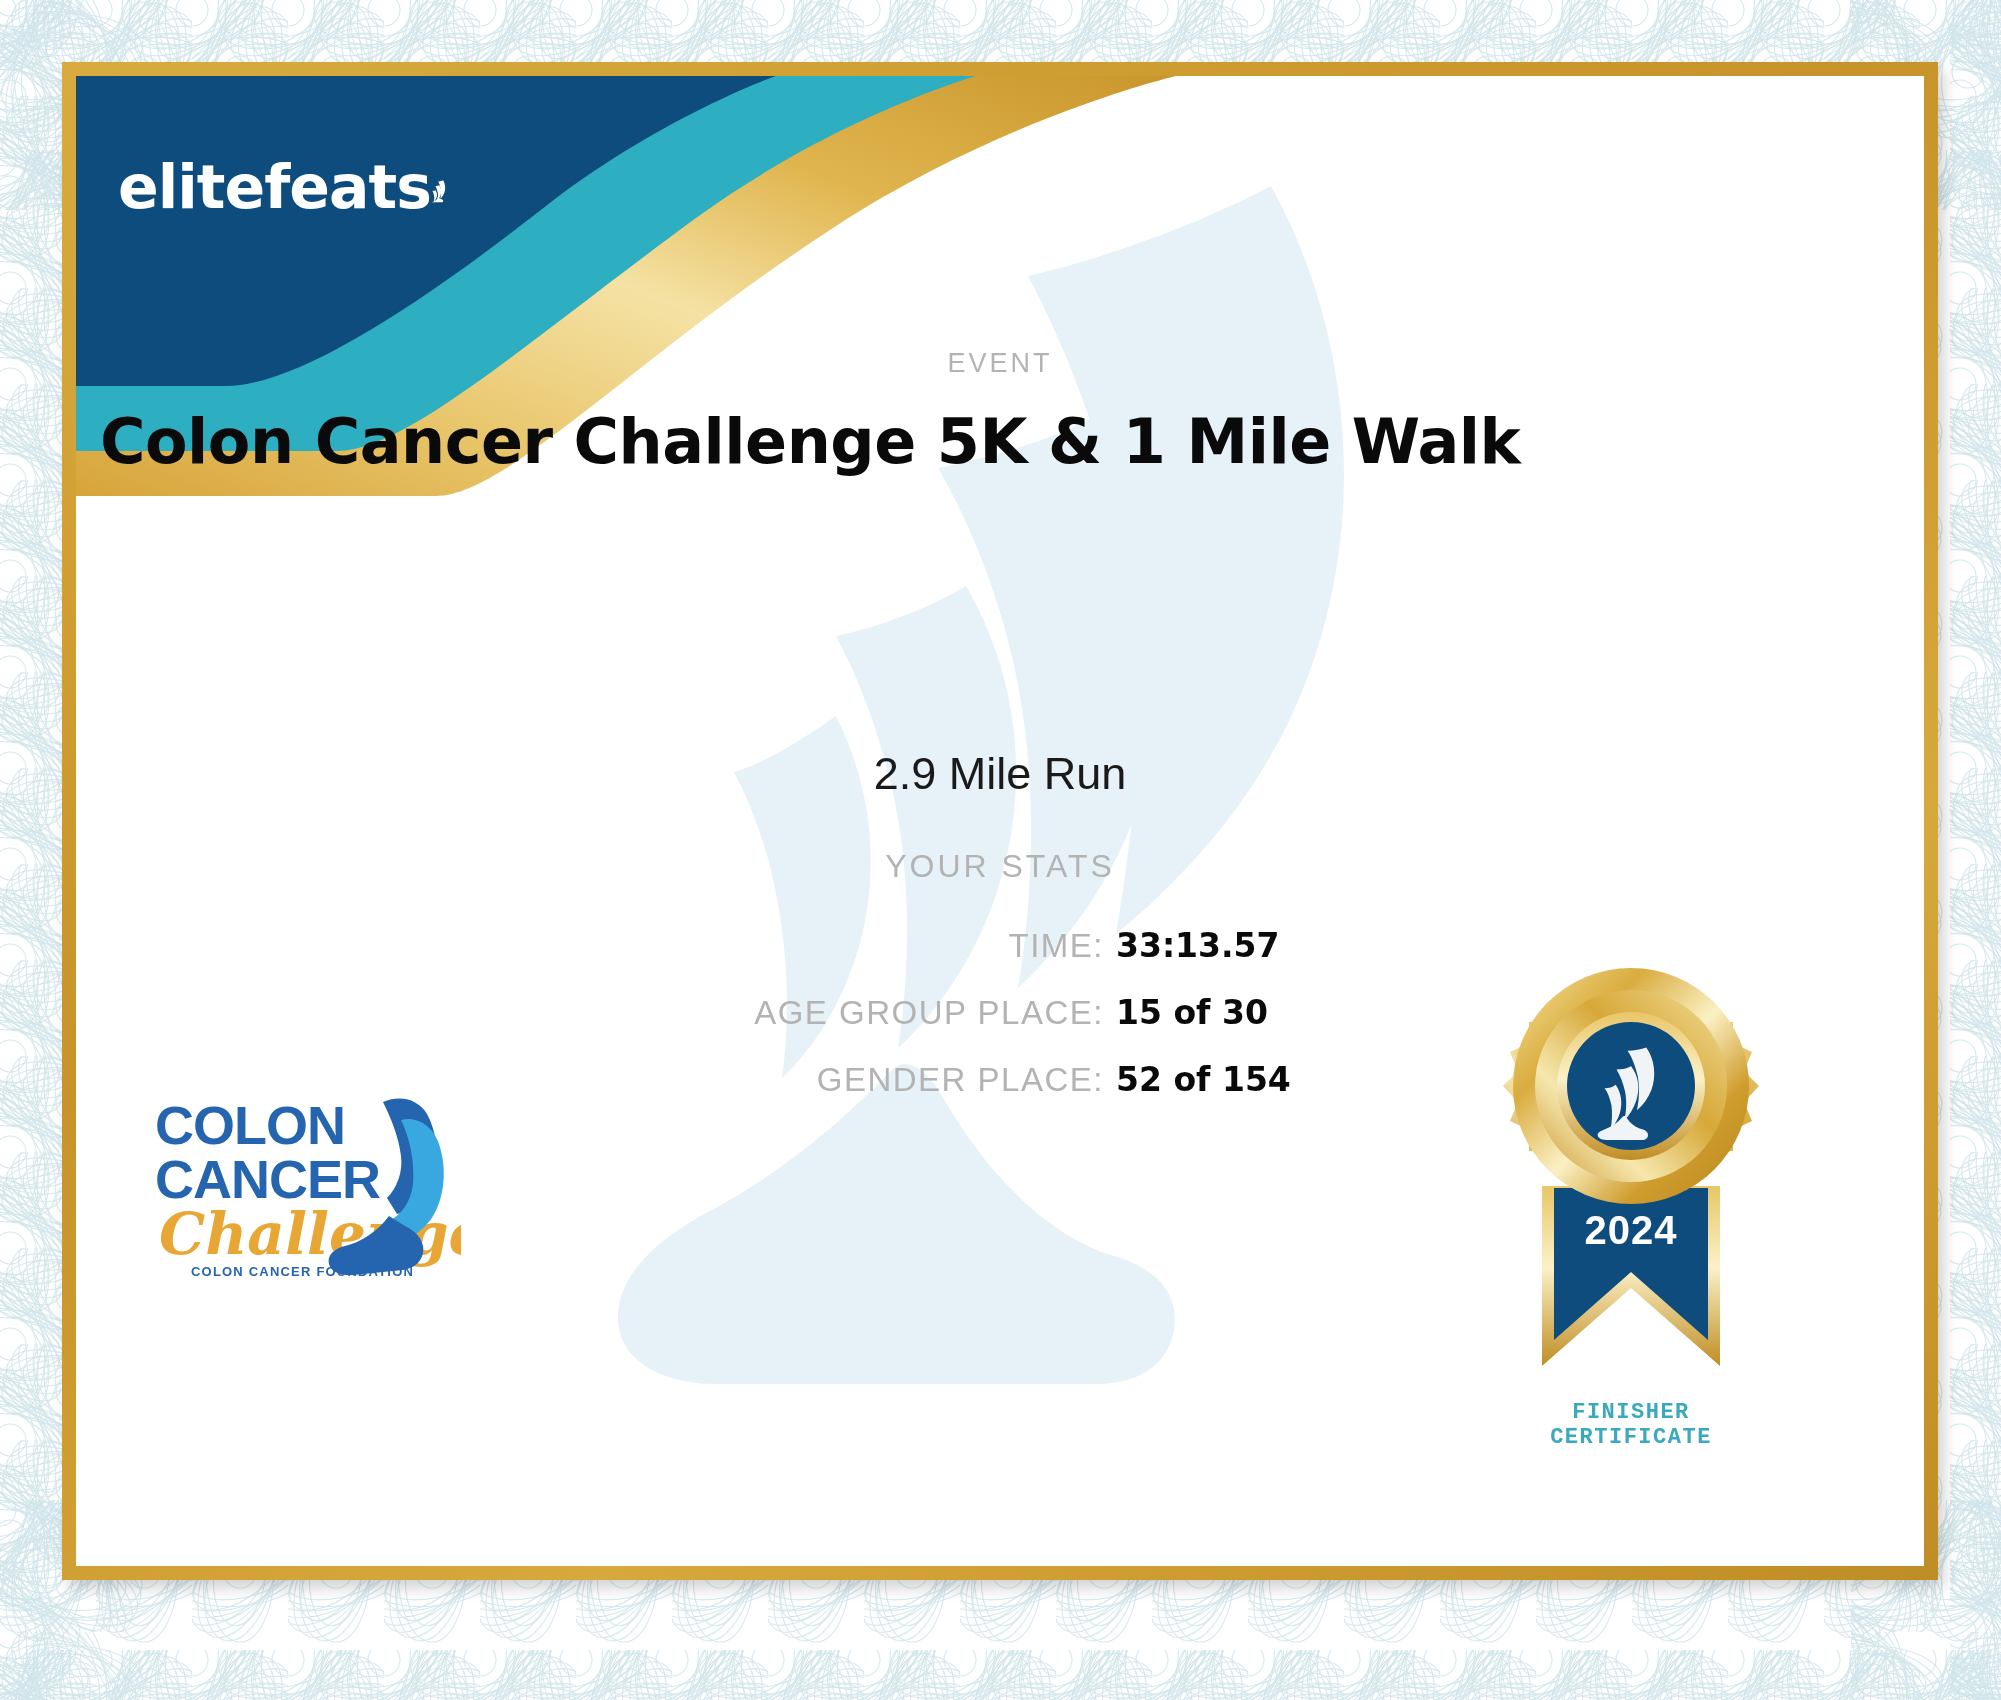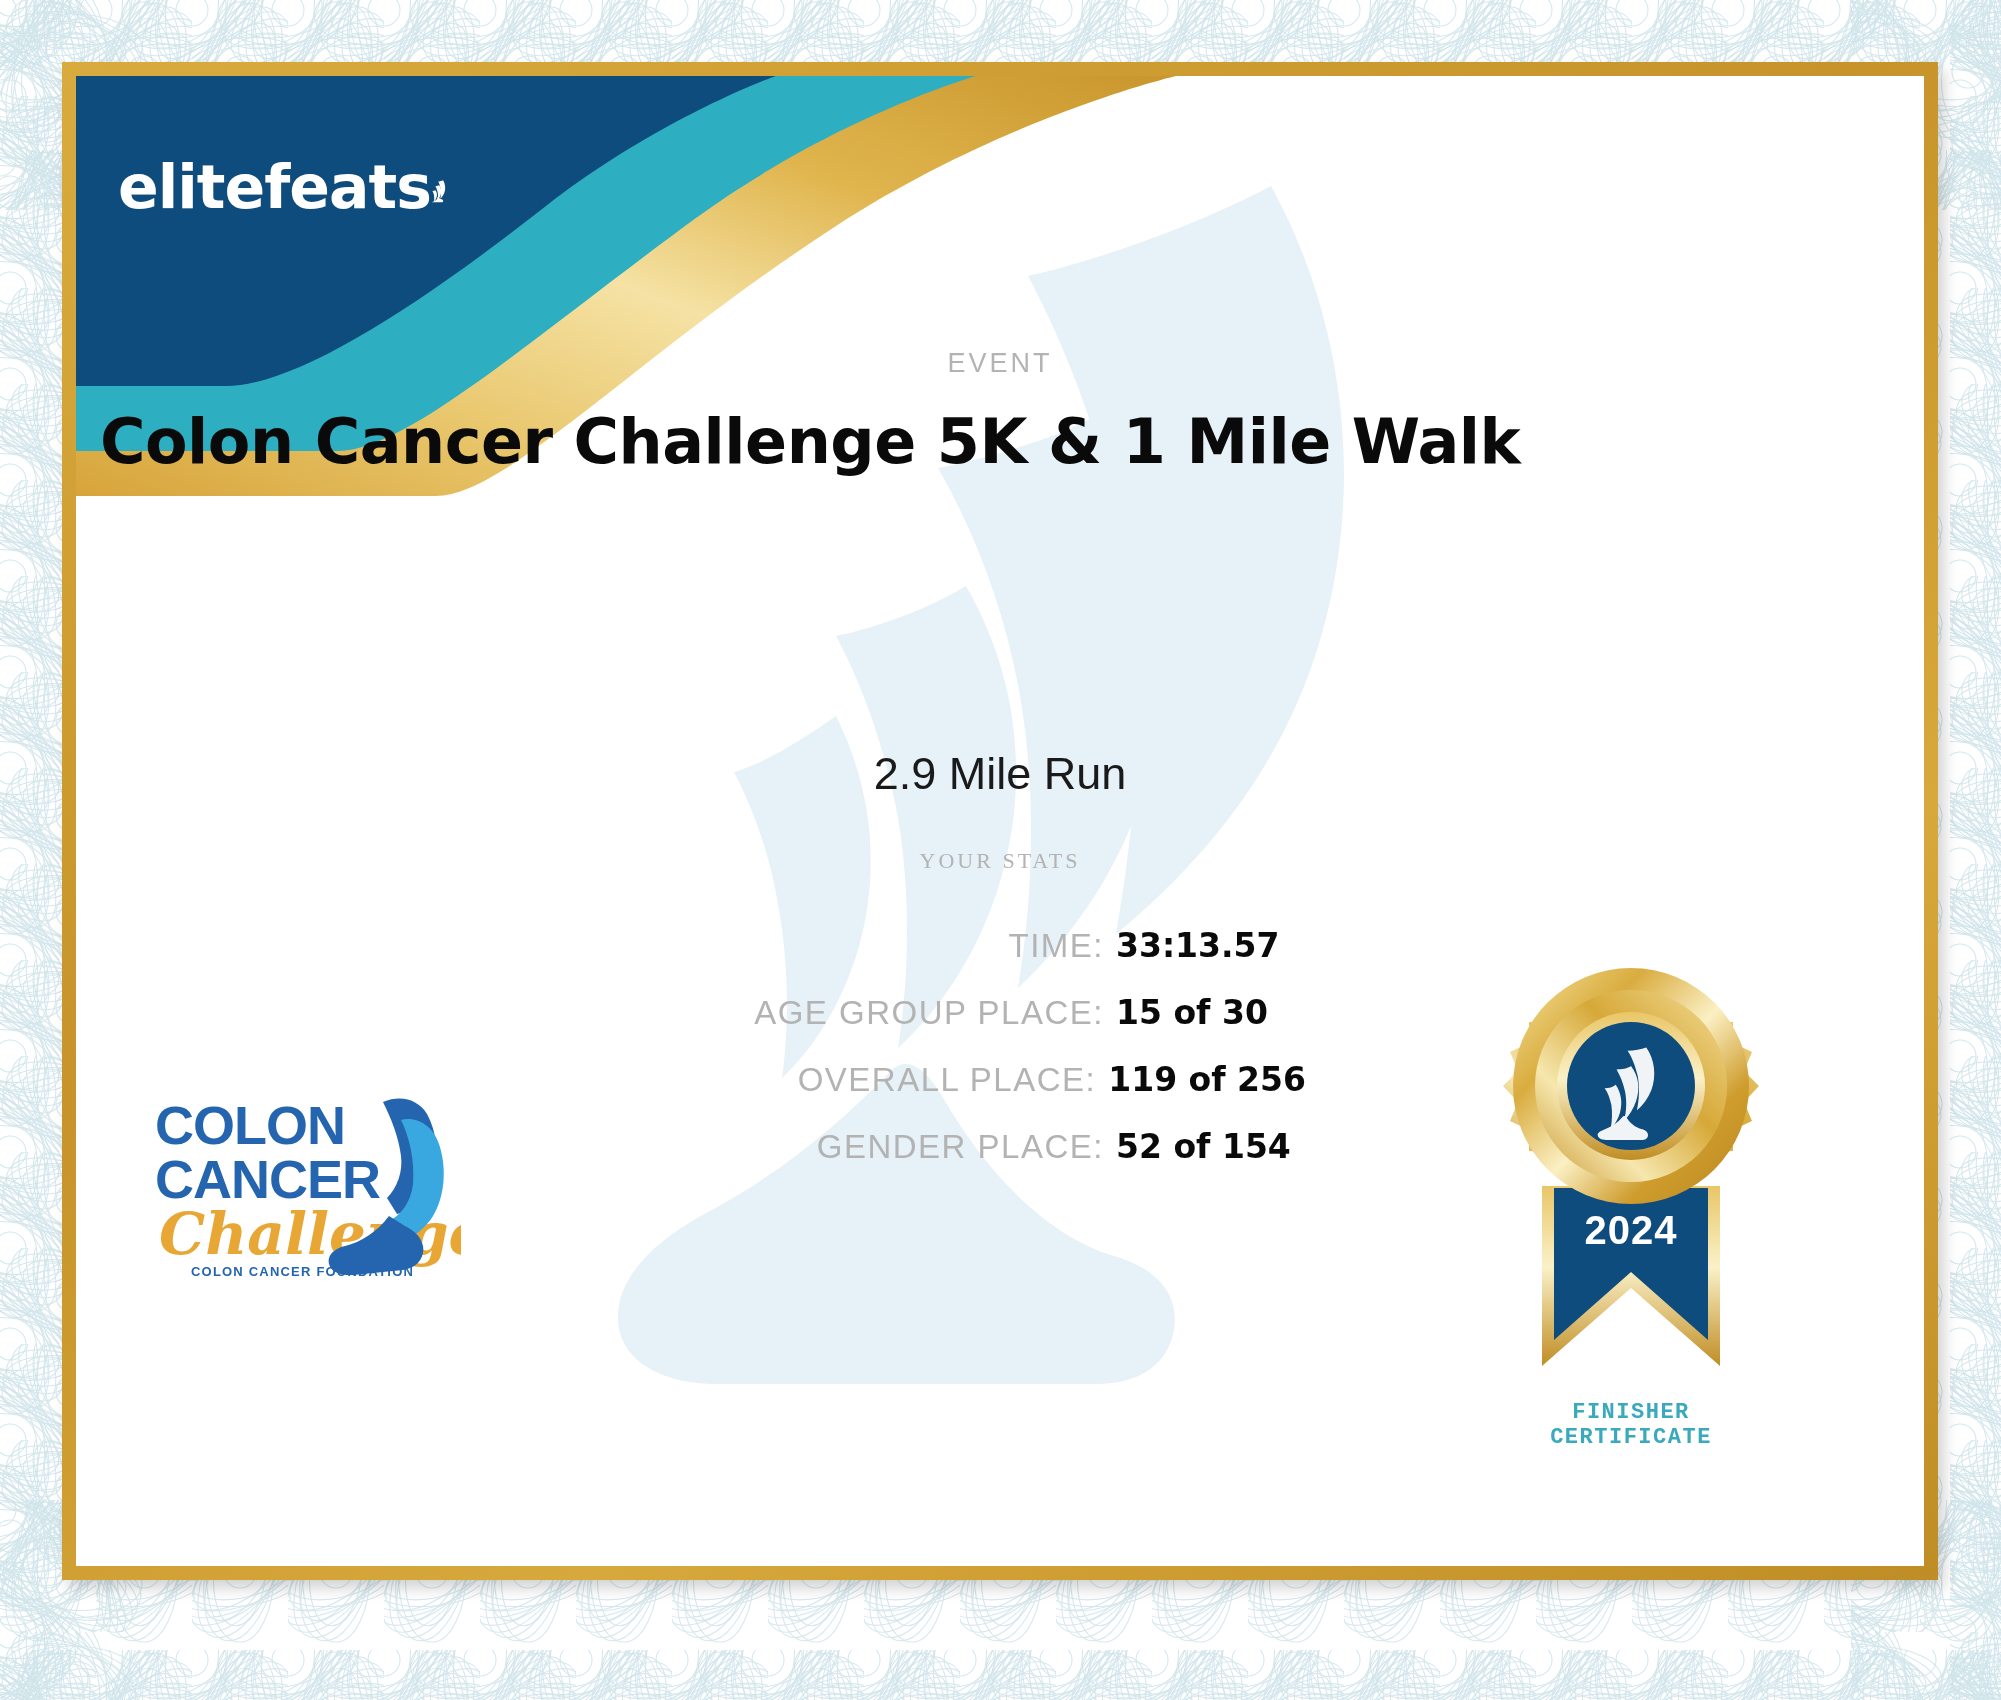--- a/index.html
+++ b/index.html
@@ -112,7 +112,7 @@
   }
   #kicker-event   { top: 272px; }
   #kicker-awarded { top: 527px; font-size: 30px; }
-  #kicker-stats   { top: 772px; font-size: 22px; font-family: Liberation Serif, serif; }
+  #kicker-stats   { top: 772px; font-size: 32px; }
 
   .event-title {
     position: absolute;

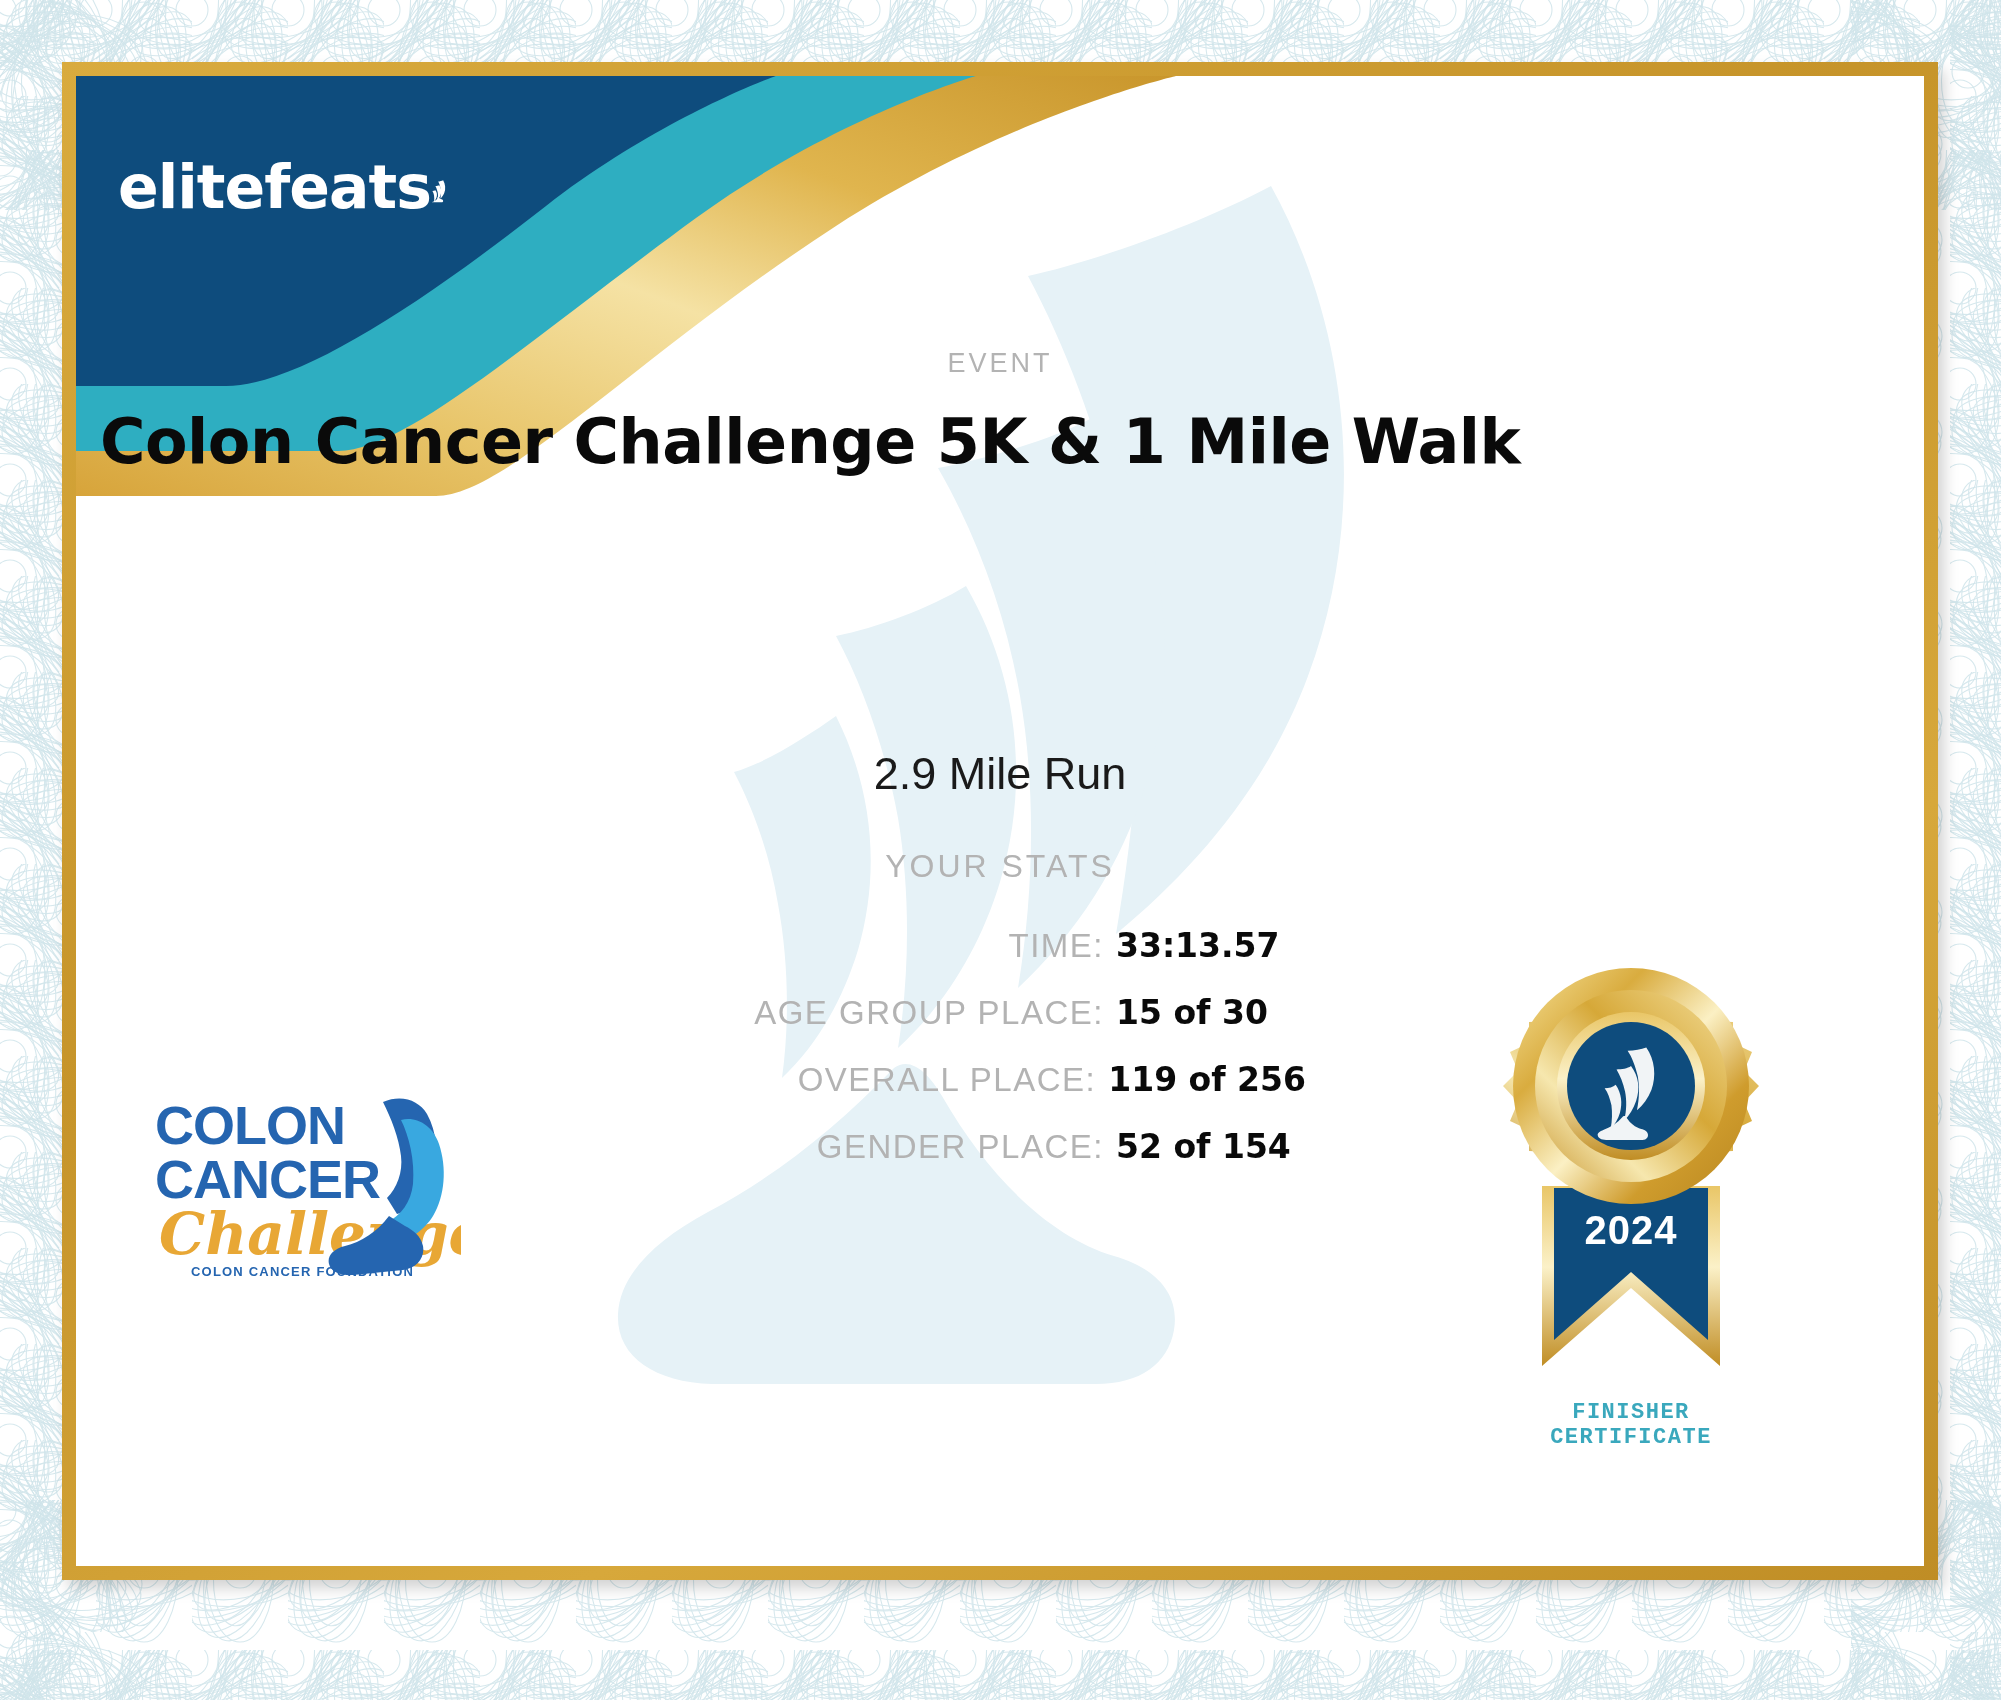--- a/index.html
+++ b/index.html
@@ -339,10 +339,6 @@
             <span class="stat-value">15 of 30</span>
           </div>
           <div class="stat-row">
-            <span class="stat-label">OVERALL PLACE:</span>
-            <span class="stat-value">119 of 256</span>
-          </div>
-          <div class="stat-row">
             <span class="stat-label">GENDER PLACE:</span>
             <span class="stat-value">52 of 154</span>
           </div>

